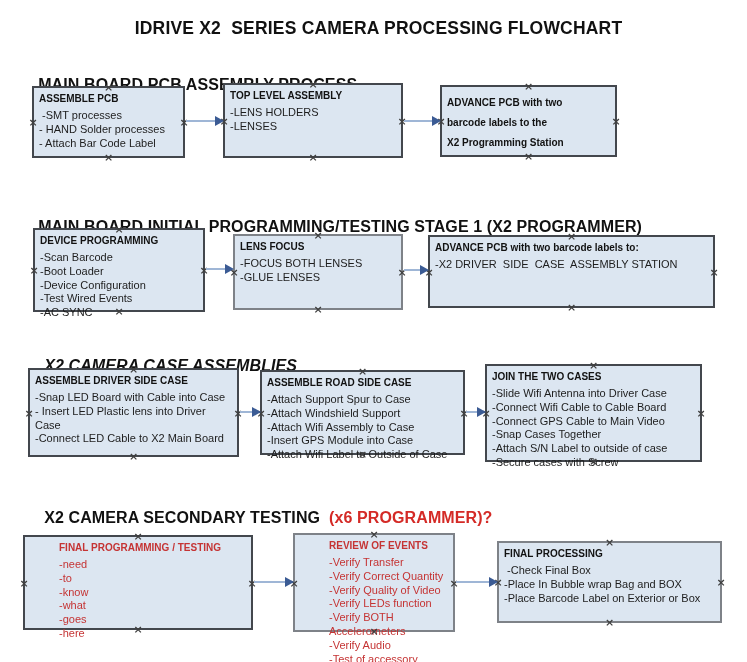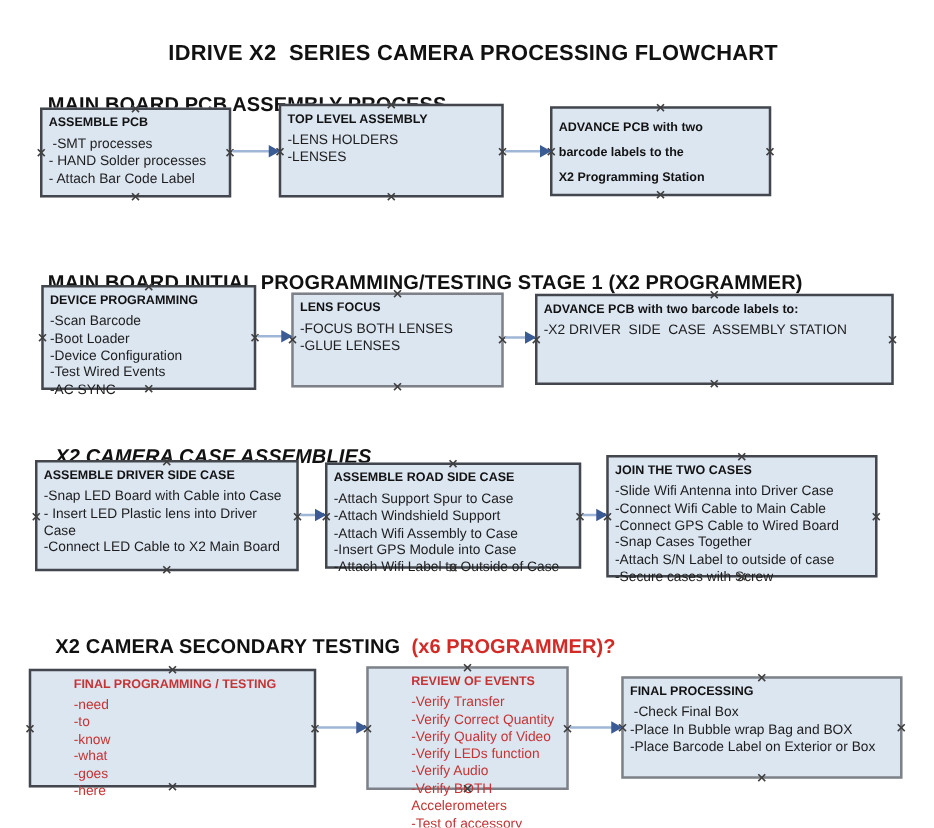--- a/index.html
+++ b/index.html
@@ -22,7 +22,7 @@
   }
   .stage{position:absolute;inset:0;}
   .doc-title{
-    position:absolute;left:0;top:32px;width:747px;text-align:center;
+    position:absolute;left:0;top:18px;width:747px;text-align:center;
     font-size:17.5px;font-weight:bold;letter-spacing:.2px;color:#111;
     white-space:pre-wrap;
     padding-left:10px;

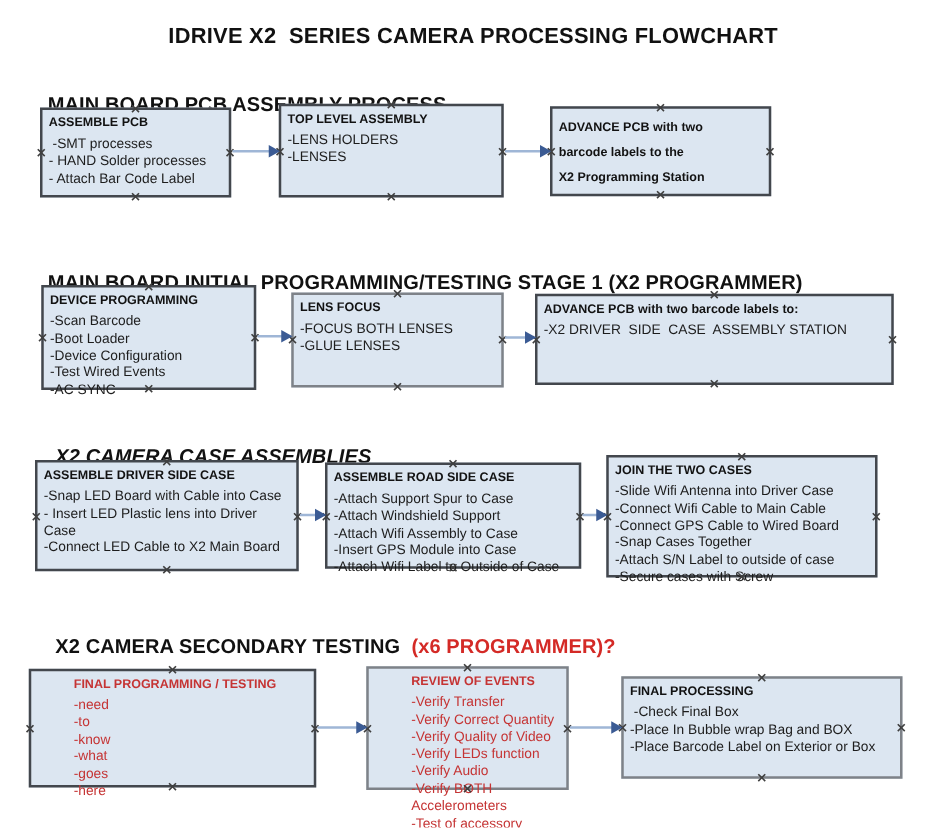--- a/index.html
+++ b/index.html
@@ -192,7 +192,7 @@
     <div class="box-title">JOIN THE TWO CASES</div>
     <div class="box-items">
         <div class="box-item">-Slide Wifi Antenna into Driver Case</div>
-        <div class="box-item">-Connect Wifi Cable to Main Cable</div>
+        <div class="box-item">-Connect Wifi Cable to Cable Board</div>
         <div class="box-item">-Connect GPS Cable to Wired Board</div>
         <div class="box-item">-Snap Cases Together</div>
         <div class="box-item">-Attach S/N Label to outside of case</div>

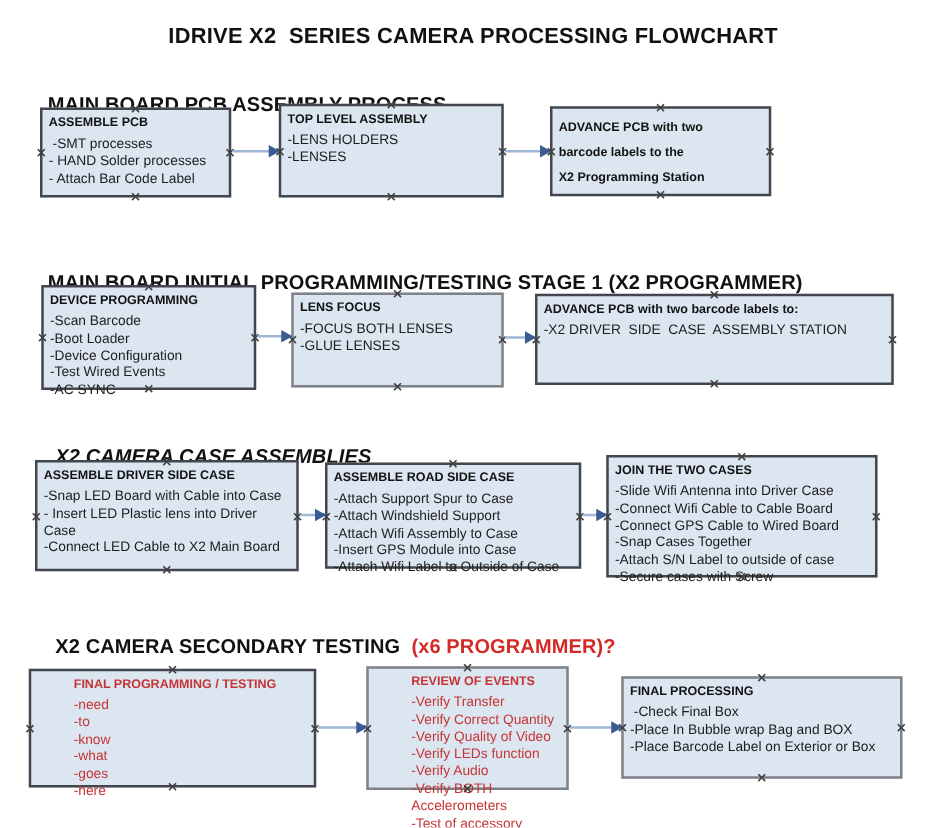--- a/index.html
+++ b/index.html
@@ -193,7 +193,7 @@
     <div class="box-items">
         <div class="box-item">-Slide Wifi Antenna into Driver Case</div>
         <div class="box-item">-Connect Wifi Cable to Cable Board</div>
-        <div class="box-item">-Connect GPS Cable to Wired Board</div>
+        <div class="box-item">-Connect GPS Cable to Main Video</div>
         <div class="box-item">-Snap Cases Together</div>
         <div class="box-item">-Attach S/N Label to outside of case</div>
         <div class="box-item">-Secure cases with Screw</div>

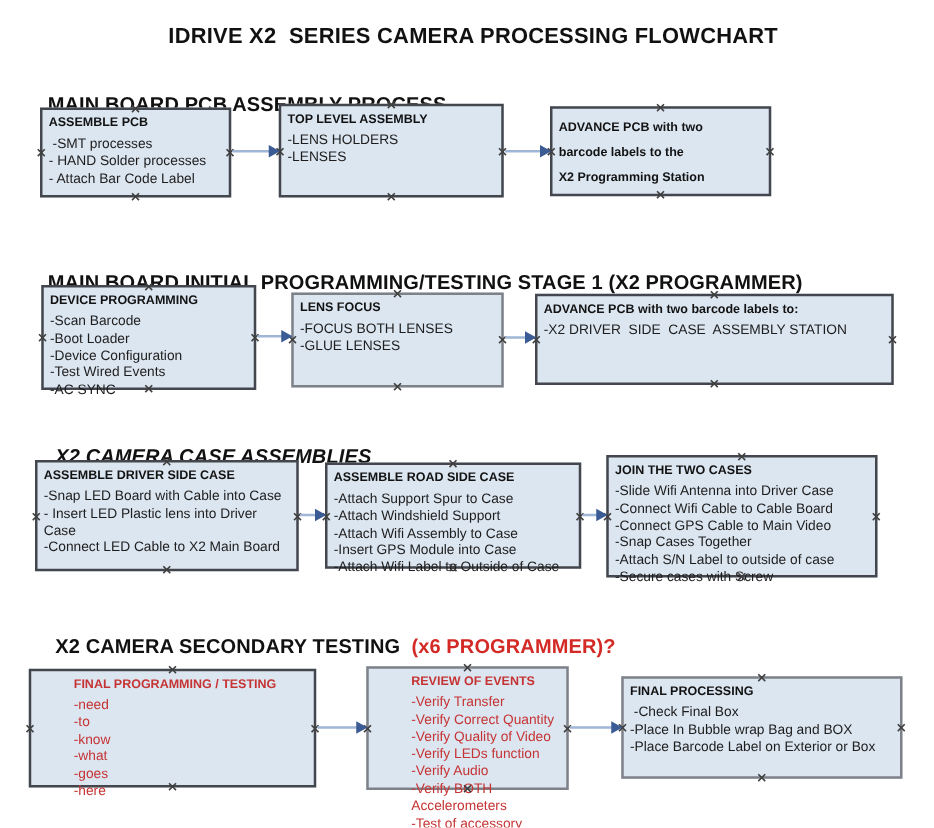--- a/index.html
+++ b/index.html
@@ -226,8 +226,8 @@
         <div class="box-item">-Verify Correct Quantity</div>
         <div class="box-item">-Verify Quality of Video</div>
         <div class="box-item">-Verify LEDs function</div>
+        <div class="box-item">-Verify BOTH Accelerometers</div>
         <div class="box-item">-Verify Audio</div>
-        <div class="box-item">-Verify BOTH Accelerometers</div>
         <div class="box-item">-Test of accessory ports?</div>
       </div>
   <span class="handle h-top">×</span>

